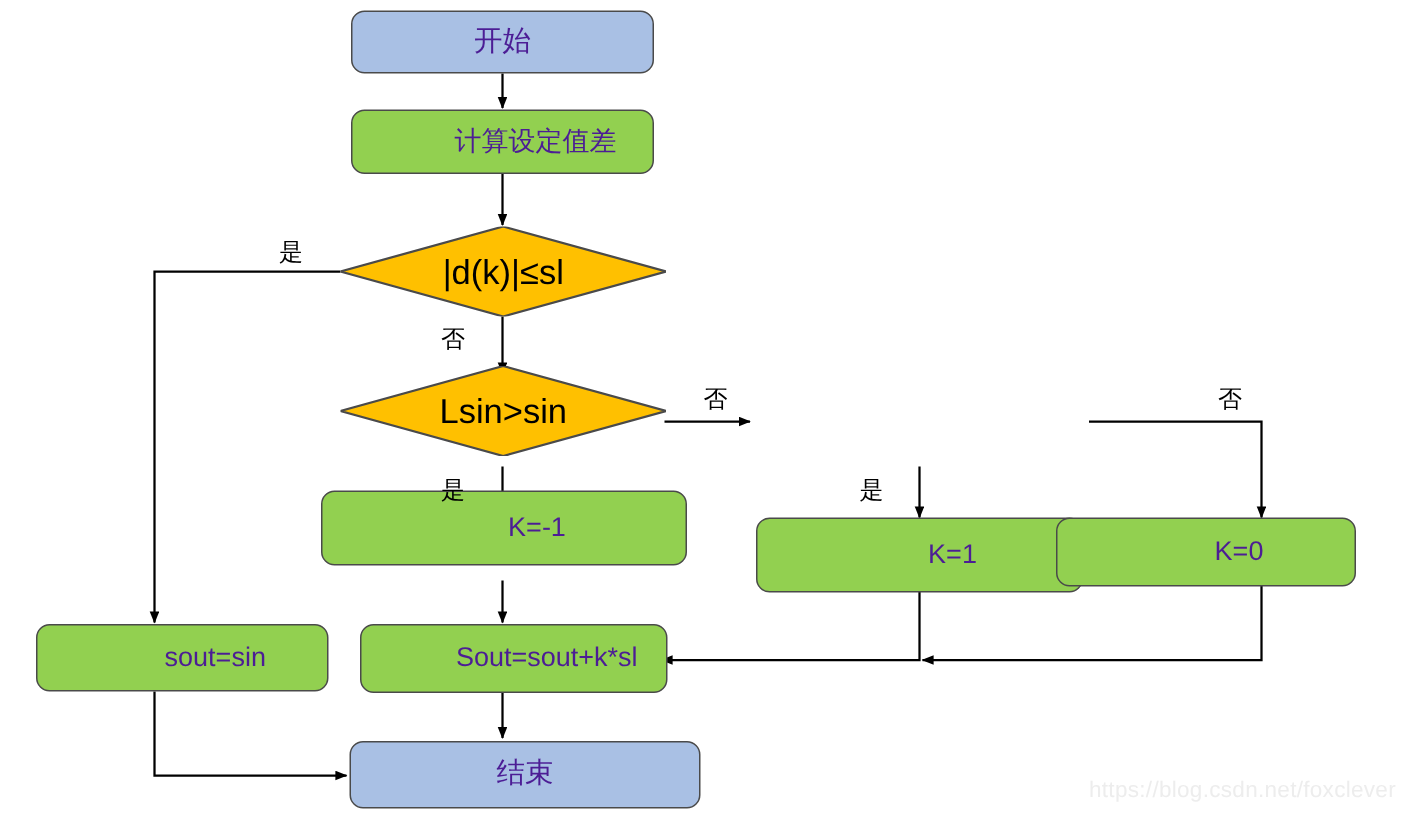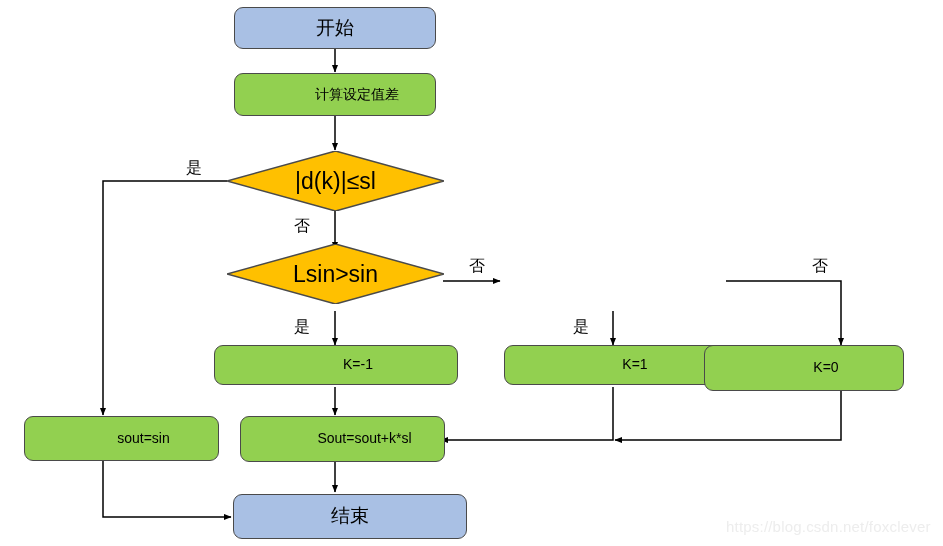--- a/index.html
+++ b/index.html
@@ -24,7 +24,7 @@
     align-items: center;
     justify-content: center;
     text-align: center;
-    color: #000000;
+    color: #4c1d95;
     line-height: 1.1;
     white-space: nowrap;
   }

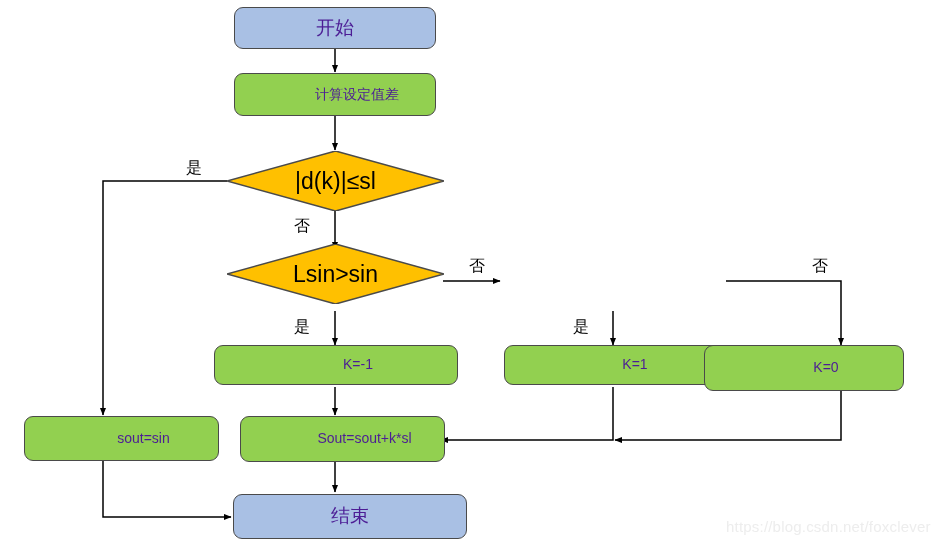--- a/index.html
+++ b/index.html
@@ -38,7 +38,7 @@
     background: #92d050;
     border: 1.6px solid #4a4a4a;
     border-radius: 9px;
-    font-size: 14px;
+    font-size: 18px;
     padding-left: 44px;
   }
   .diamond-wrap {

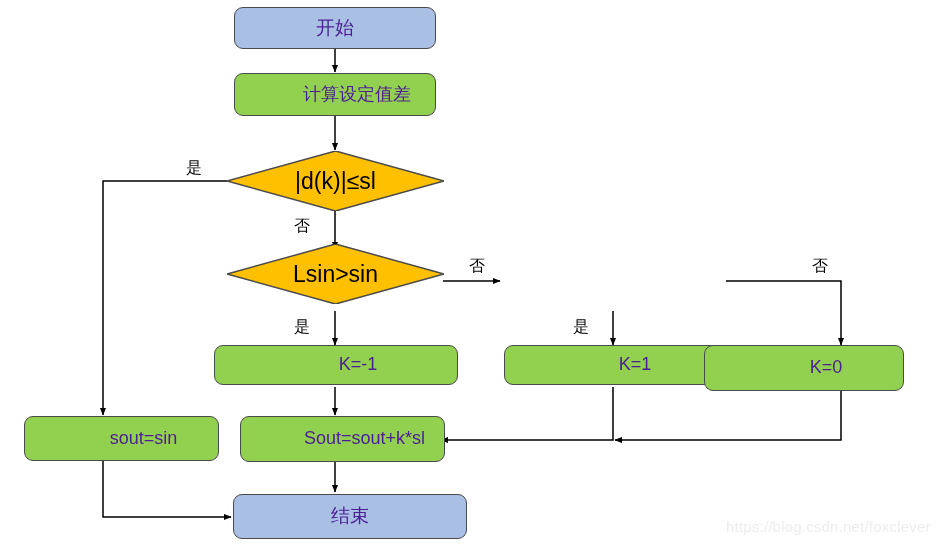--- a/index.html
+++ b/index.html
@@ -150,7 +150,7 @@
   </div>
 
 
-  <div class="node process" style="left:214px; top:345px; width:244px; height:40px;">
+  <div class="node process" style="left:214px; top:327px; width:244px; height:50px;">
     <span>K=-1</span>
   </div>
 

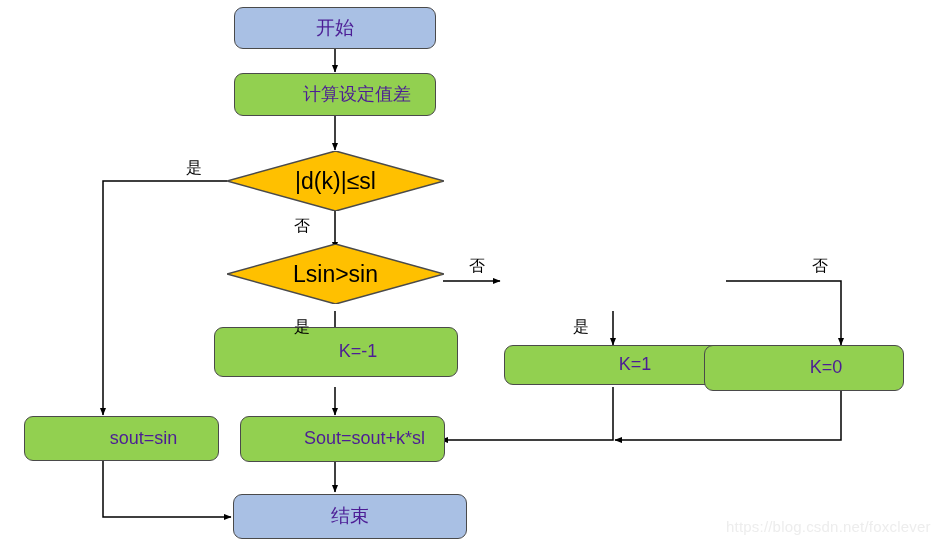--- a/index.html
+++ b/index.html
@@ -154,7 +154,7 @@
     <span>K=-1</span>
   </div>
 
-  <div class="node process" style="left:504px; top:345px; width:218px; height:40px;">
+  <div class="node process" style="left:504px; top:345px; width:218px; height:50px;">
     <span>K=1</span>
   </div>
 

